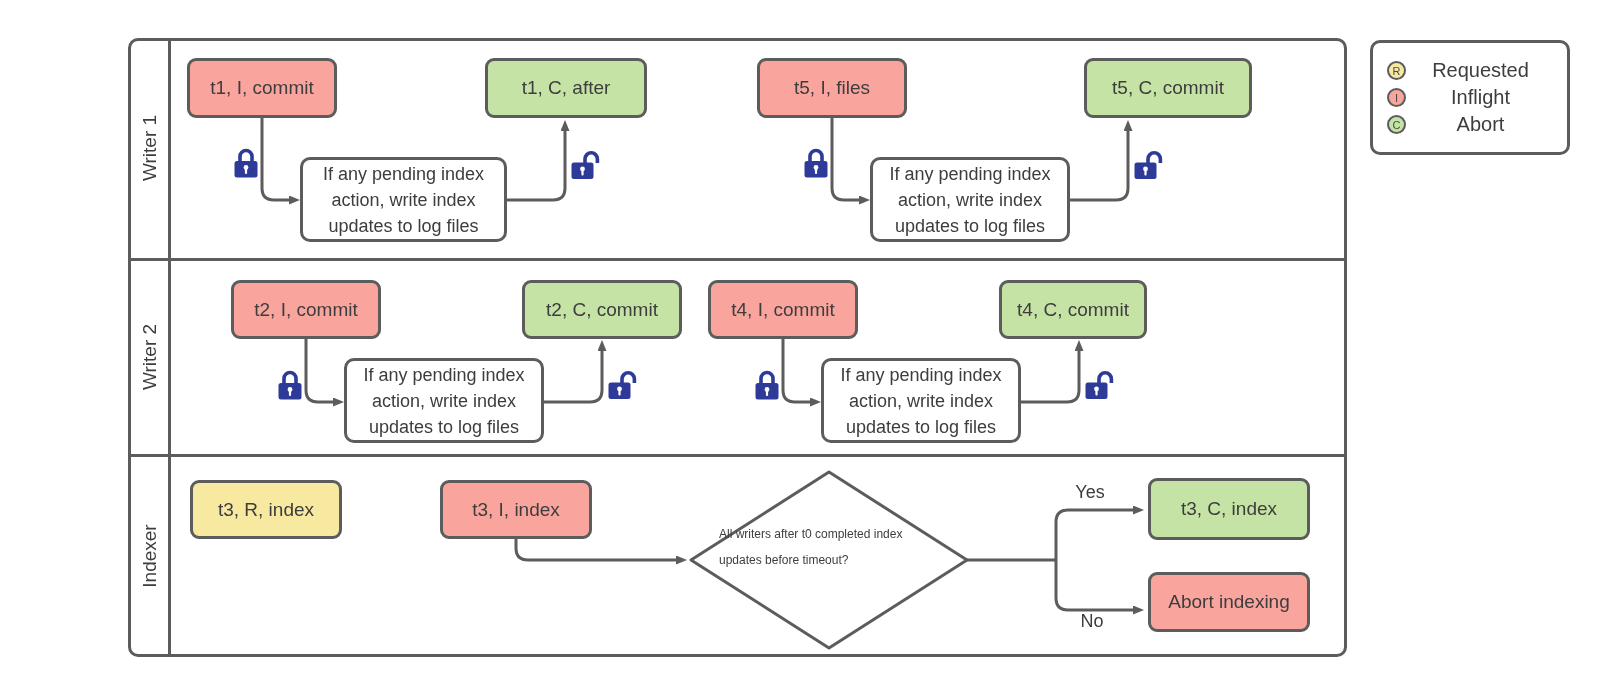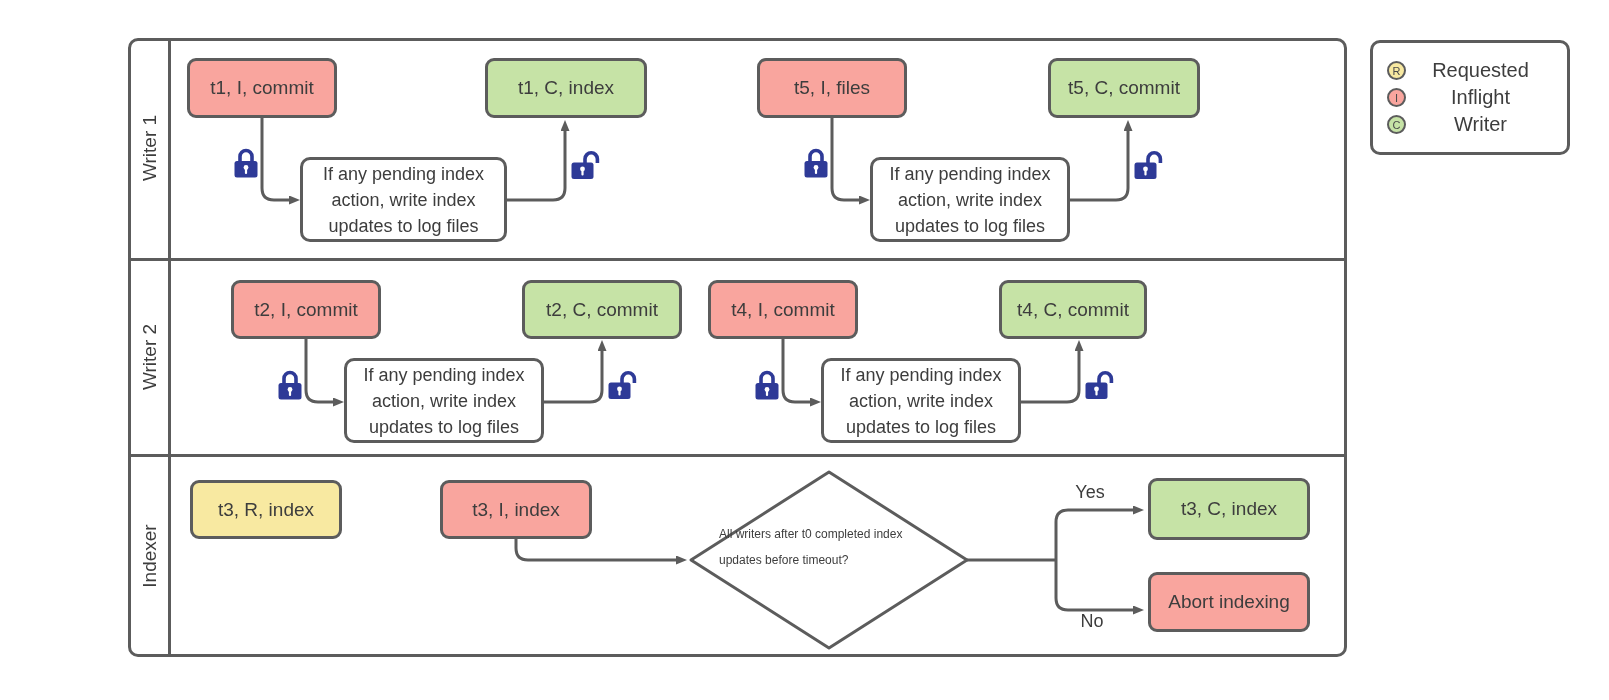--- a/index.html
+++ b/index.html
@@ -104,7 +104,7 @@
 
   <div class="node pink" style="left:187px;top:58px;width:150px;height:60px;">t1, I, commit</div>
   <div class="node process" style="left:300px;top:157px;width:207px;height:85px;">If any pending index action, write index updates to log files</div>
-  <div class="node green" style="left:485px;top:58px;width:162px;height:60px;">t1, C, index</div>
+  <div class="node green" style="left:485px;top:58px;width:162px;height:60px;">t1, C, after</div>
   <div class="node pink" style="left:757px;top:58px;width:150px;height:60px;">t5, I, files</div>
   <div class="node process" style="left:870px;top:157px;width:200px;height:85px;">If any pending index action, write index updates to log files</div>
   <div class="node green" style="left:1048px;top:58px;width:152px;height:60px;">t5, C, commit</div>

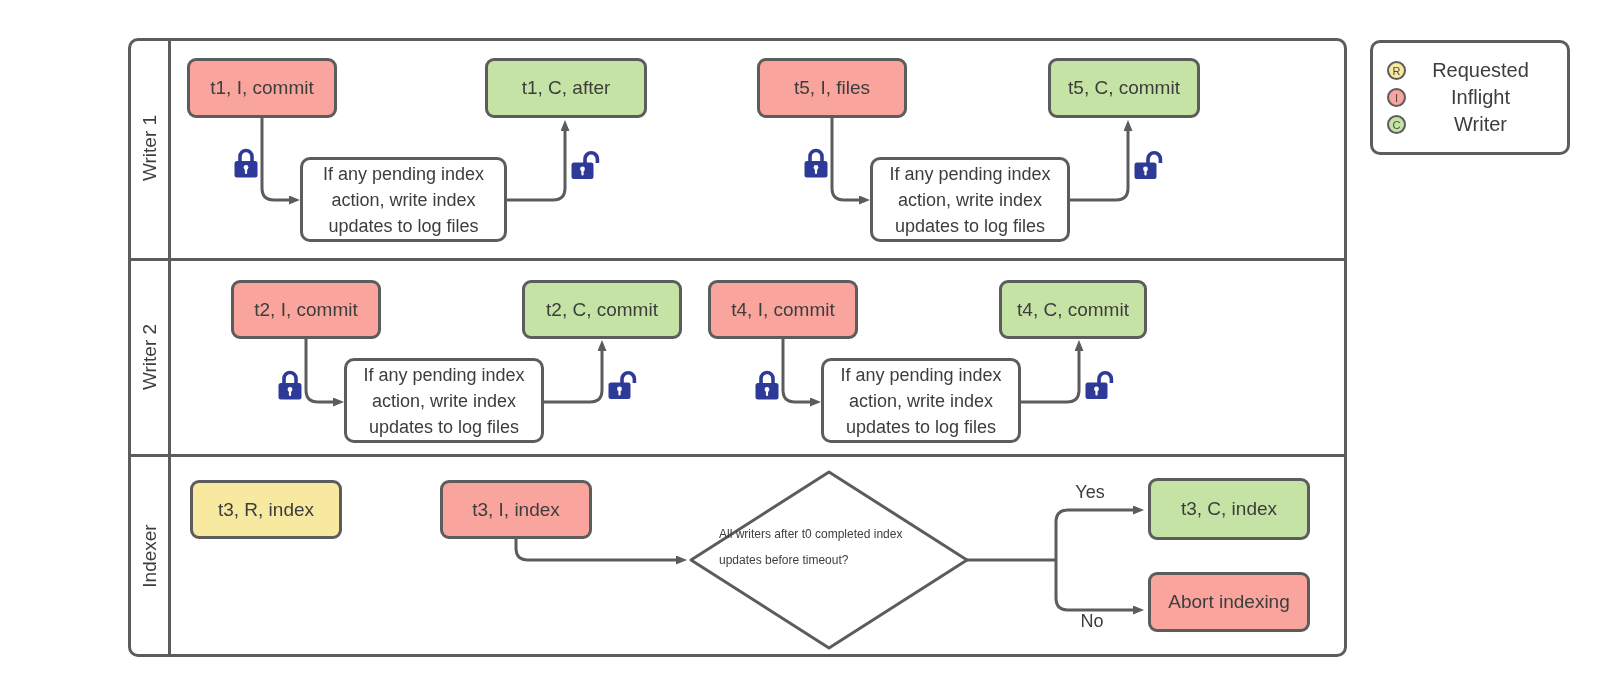--- a/index.html
+++ b/index.html
@@ -107,7 +107,7 @@
   <div class="node green" style="left:485px;top:58px;width:162px;height:60px;">t1, C, after</div>
   <div class="node pink" style="left:757px;top:58px;width:150px;height:60px;">t5, I, files</div>
   <div class="node process" style="left:870px;top:157px;width:200px;height:85px;">If any pending index action, write index updates to log files</div>
-  <div class="node green" style="left:1048px;top:58px;width:152px;height:60px;">t5, C, commit</div>
+  <div class="node green" style="left:1084px;top:58px;width:168px;height:60px;">t5, C, commit</div>
 
   <div class="node pink" style="left:231px;top:280px;width:150px;height:59px;">t2, I, commit</div>
   <div class="node process" style="left:344px;top:358px;width:200px;height:85px;">If any pending index action, write index updates to log files</div>

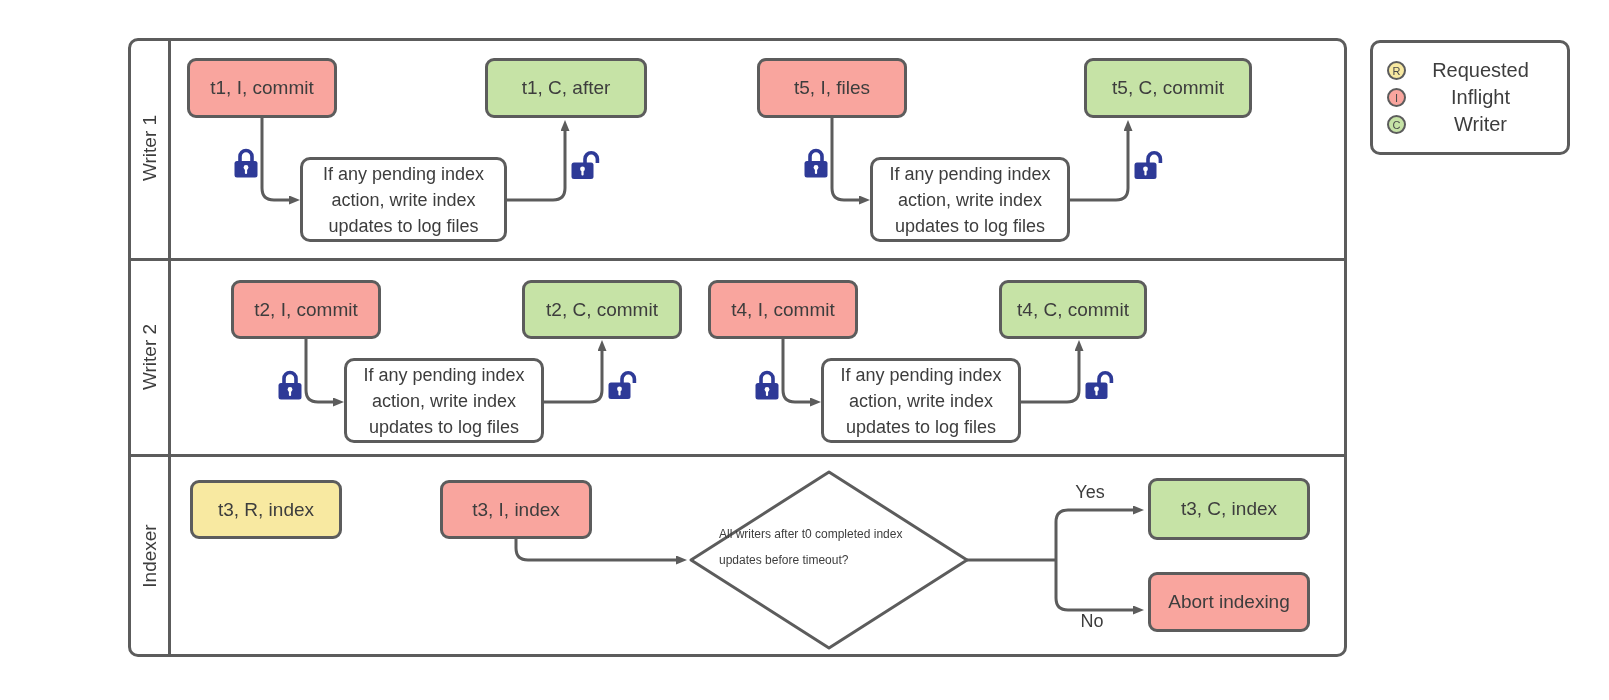--- a/index.html
+++ b/index.html
@@ -186,7 +186,7 @@
     </div>
     <div class="legend-row">
       <div class="legend-dot c">C</div>
-      <div class="legend-label">Writer</div>
+      <div class="legend-label">Abort</div>
     </div>
   </div>
 

